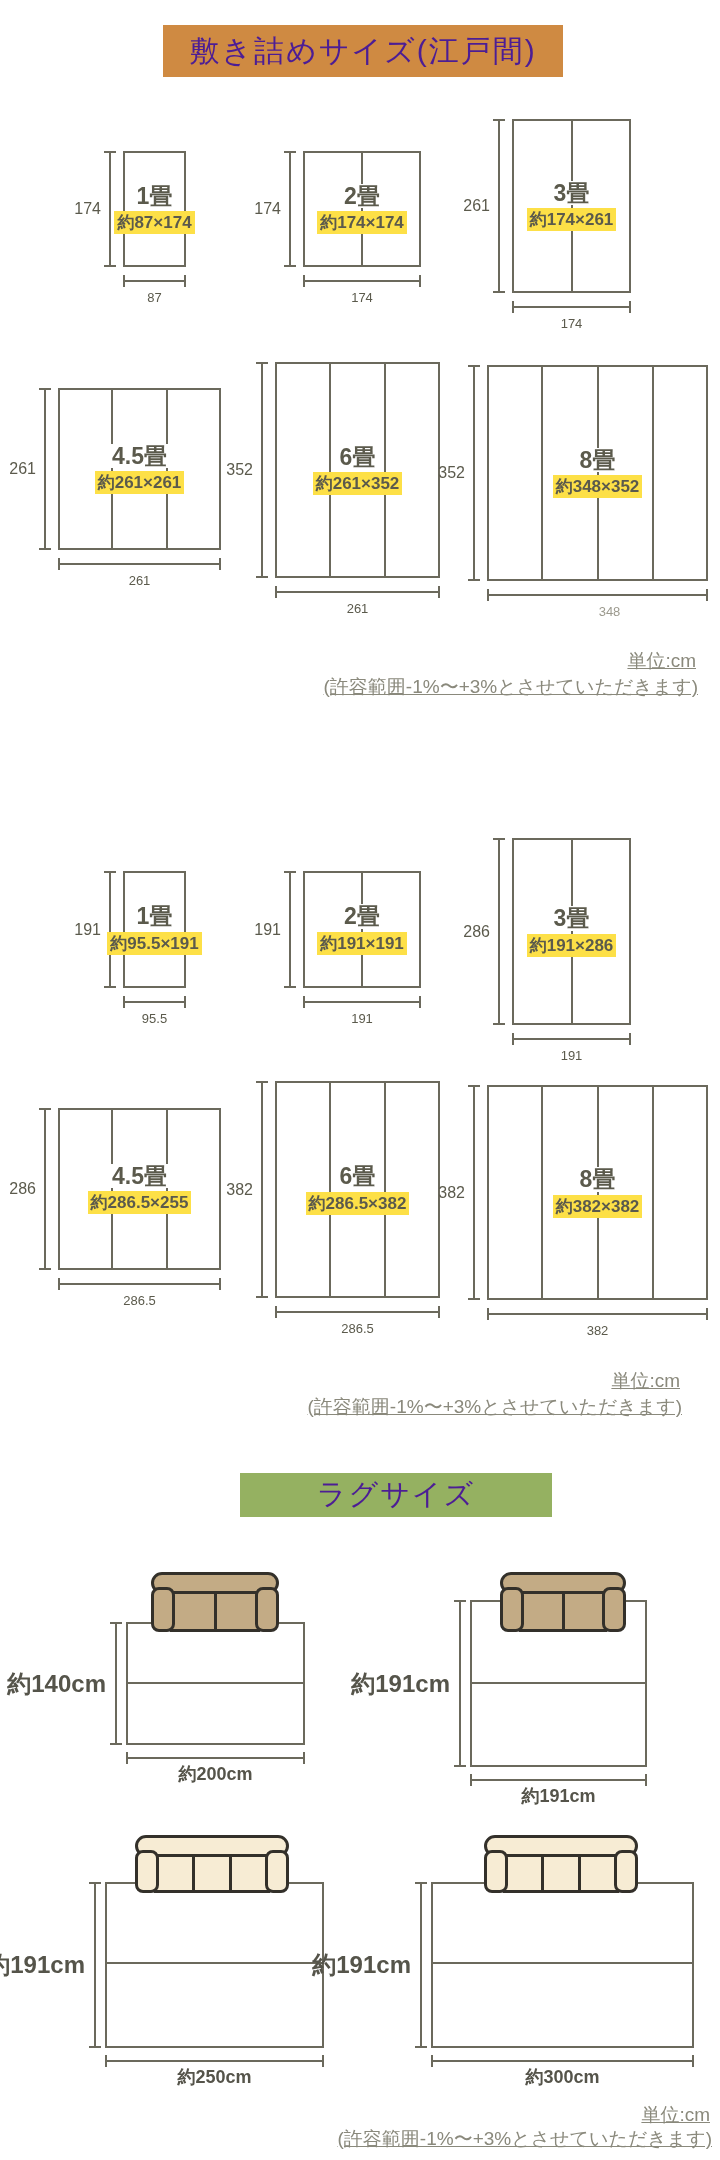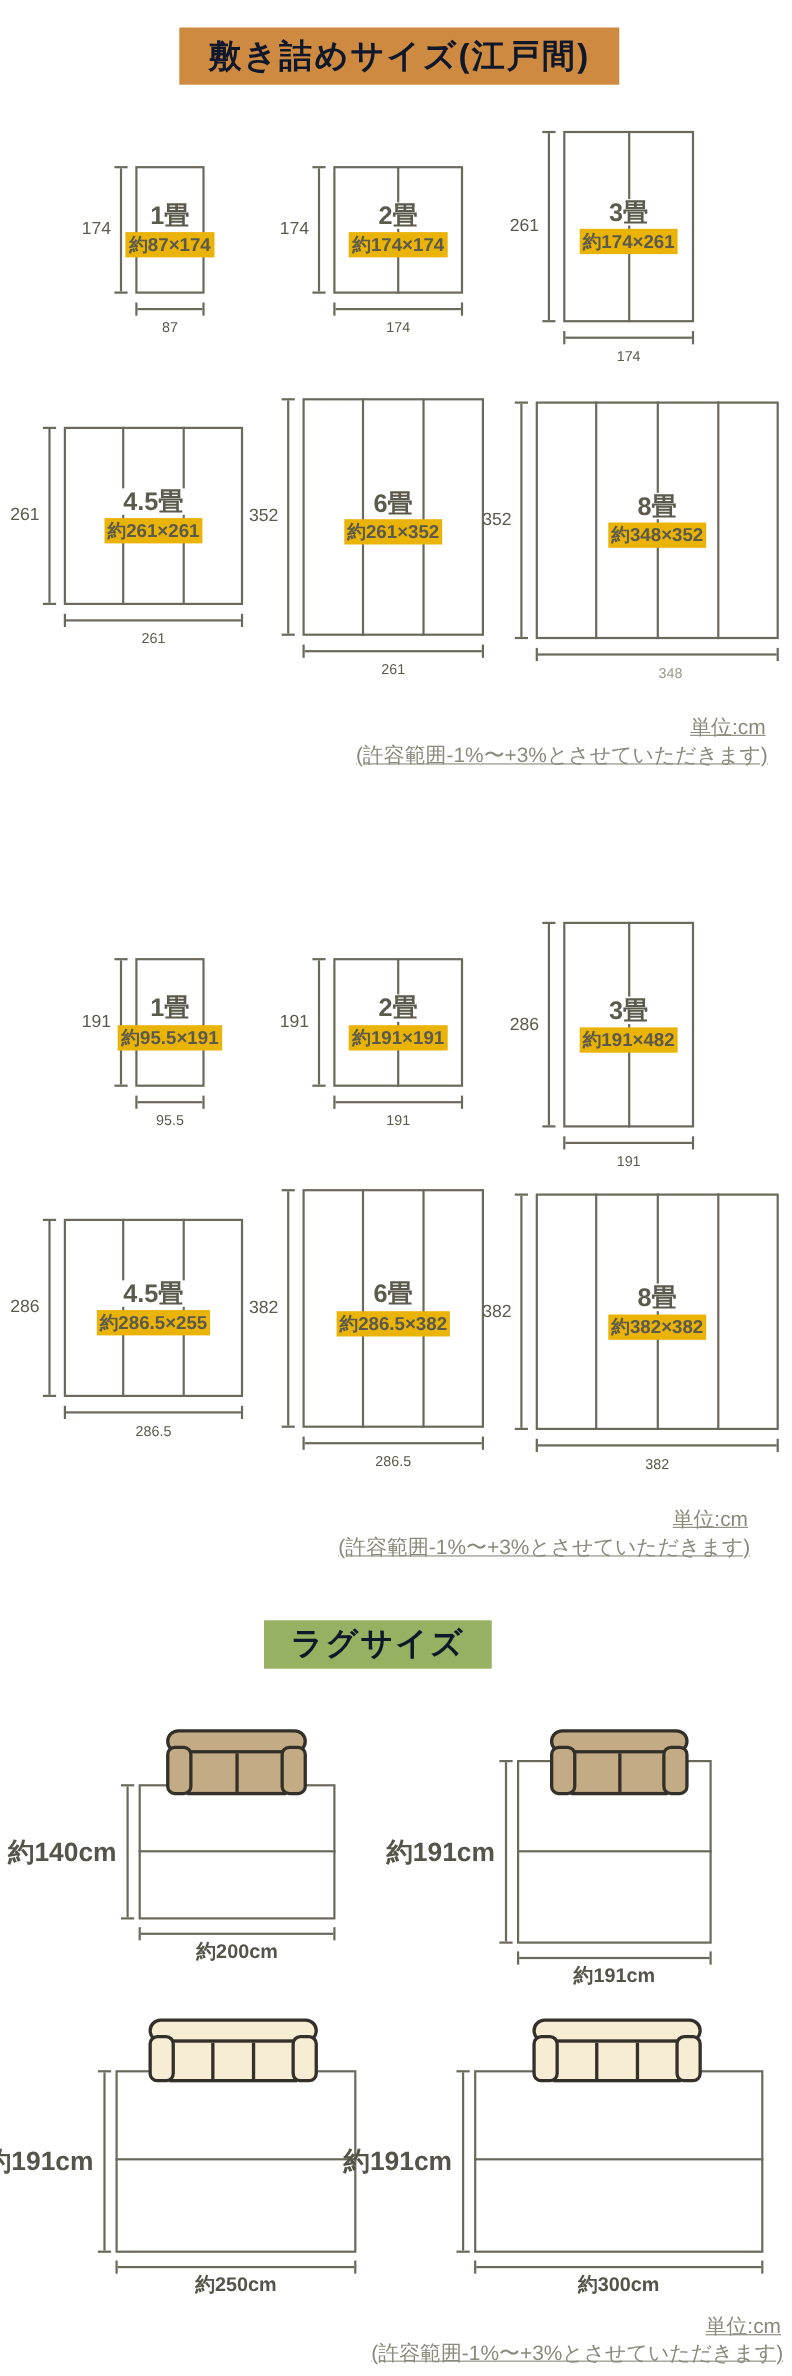--- a/index.html
+++ b/index.html
@@ -19,7 +19,7 @@
   }
   .band{
     position:absolute;display:flex;align-items:center;justify-content:center;
-    font-weight:700;color:#0f172a;letter-spacing:2px;white-space:nowrap;
+    font-weight:400;color:#4c1d95;letter-spacing:2px;white-space:nowrap;
   }
   
   .mat{position:absolute;}

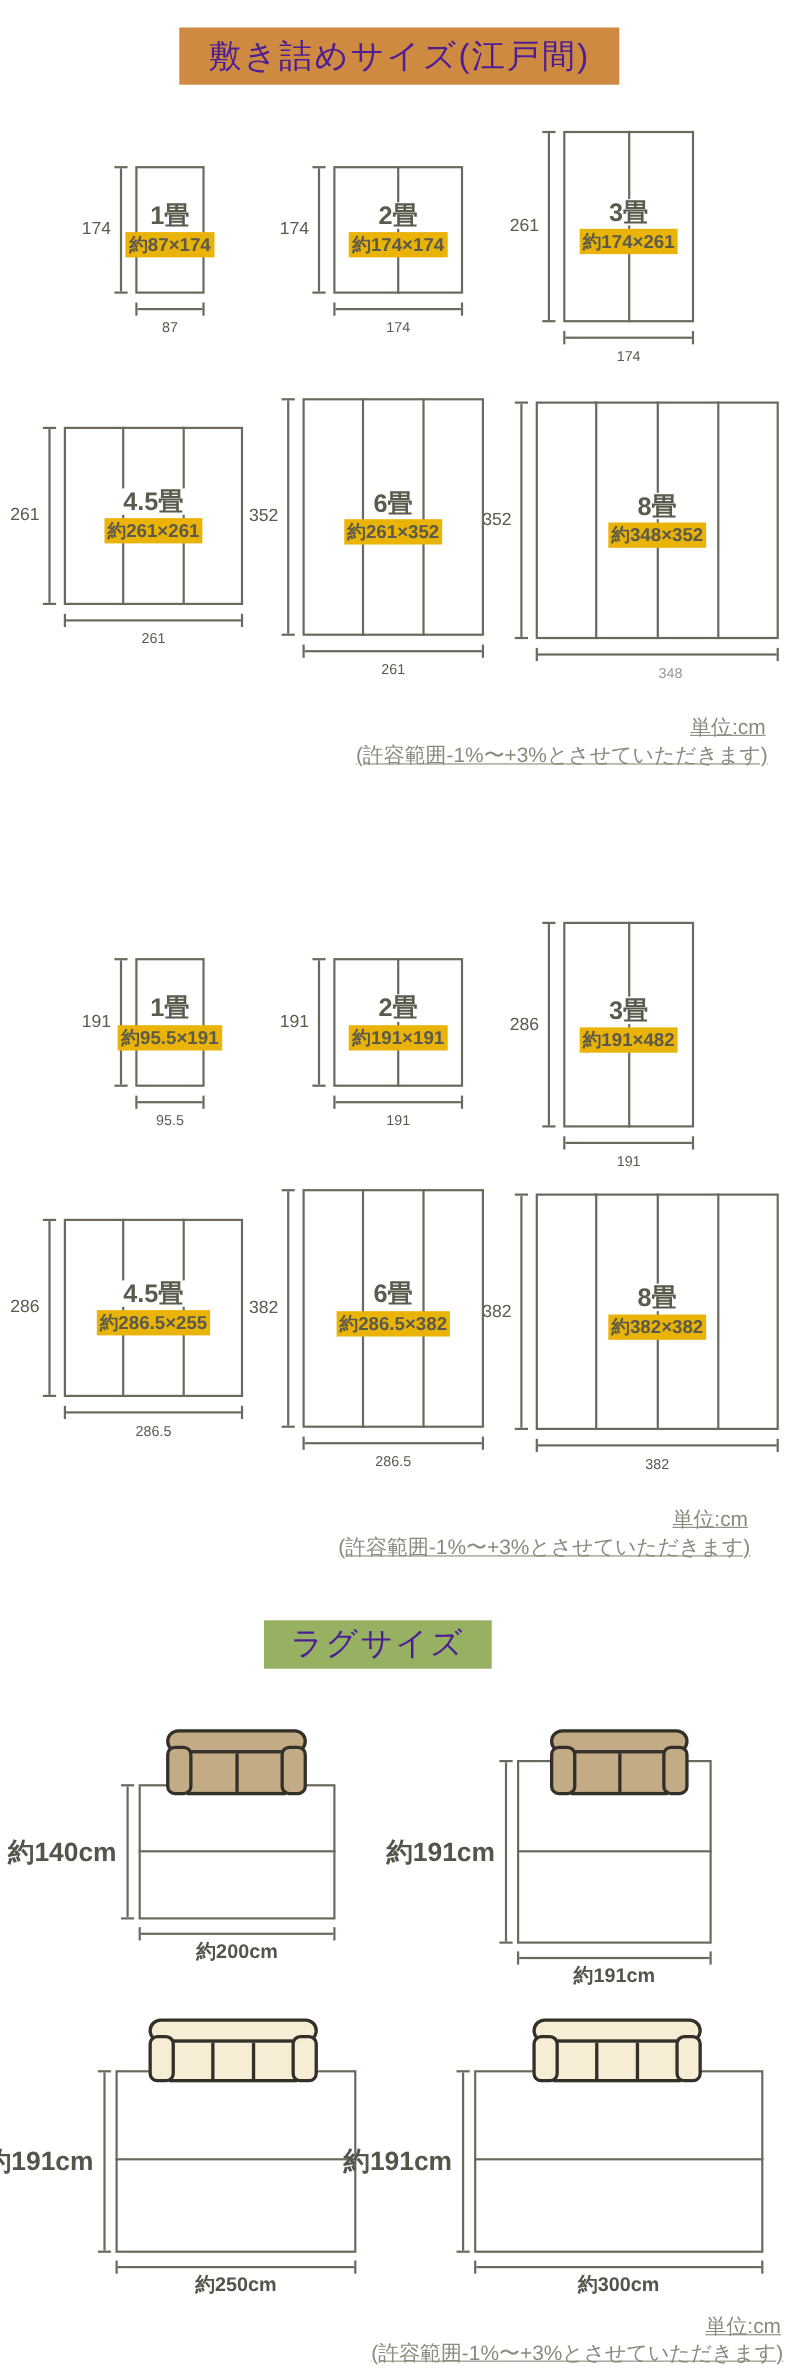--- a/index.html
+++ b/index.html
@@ -30,7 +30,7 @@
     justify-content:center;gap:3px;z-index:2;
   }
   .mat-name{font-size:23px;font-weight:700;color:var(--text);background:#fff;padding:0 5px;line-height:1.05;white-space:nowrap;}
-  .mat-size{font-size:17px;font-weight:600;color:var(--text);background:#eab308;padding:0 3px;white-space:nowrap;}
+  .mat-size{font-size:17px;font-weight:600;color:var(--text);background:#fde047;padding:0 3px;white-space:nowrap;}
   
   .vdim{
     position:absolute;left:-19px;top:0;height:100%;width:12px;box-sizing:border-box;

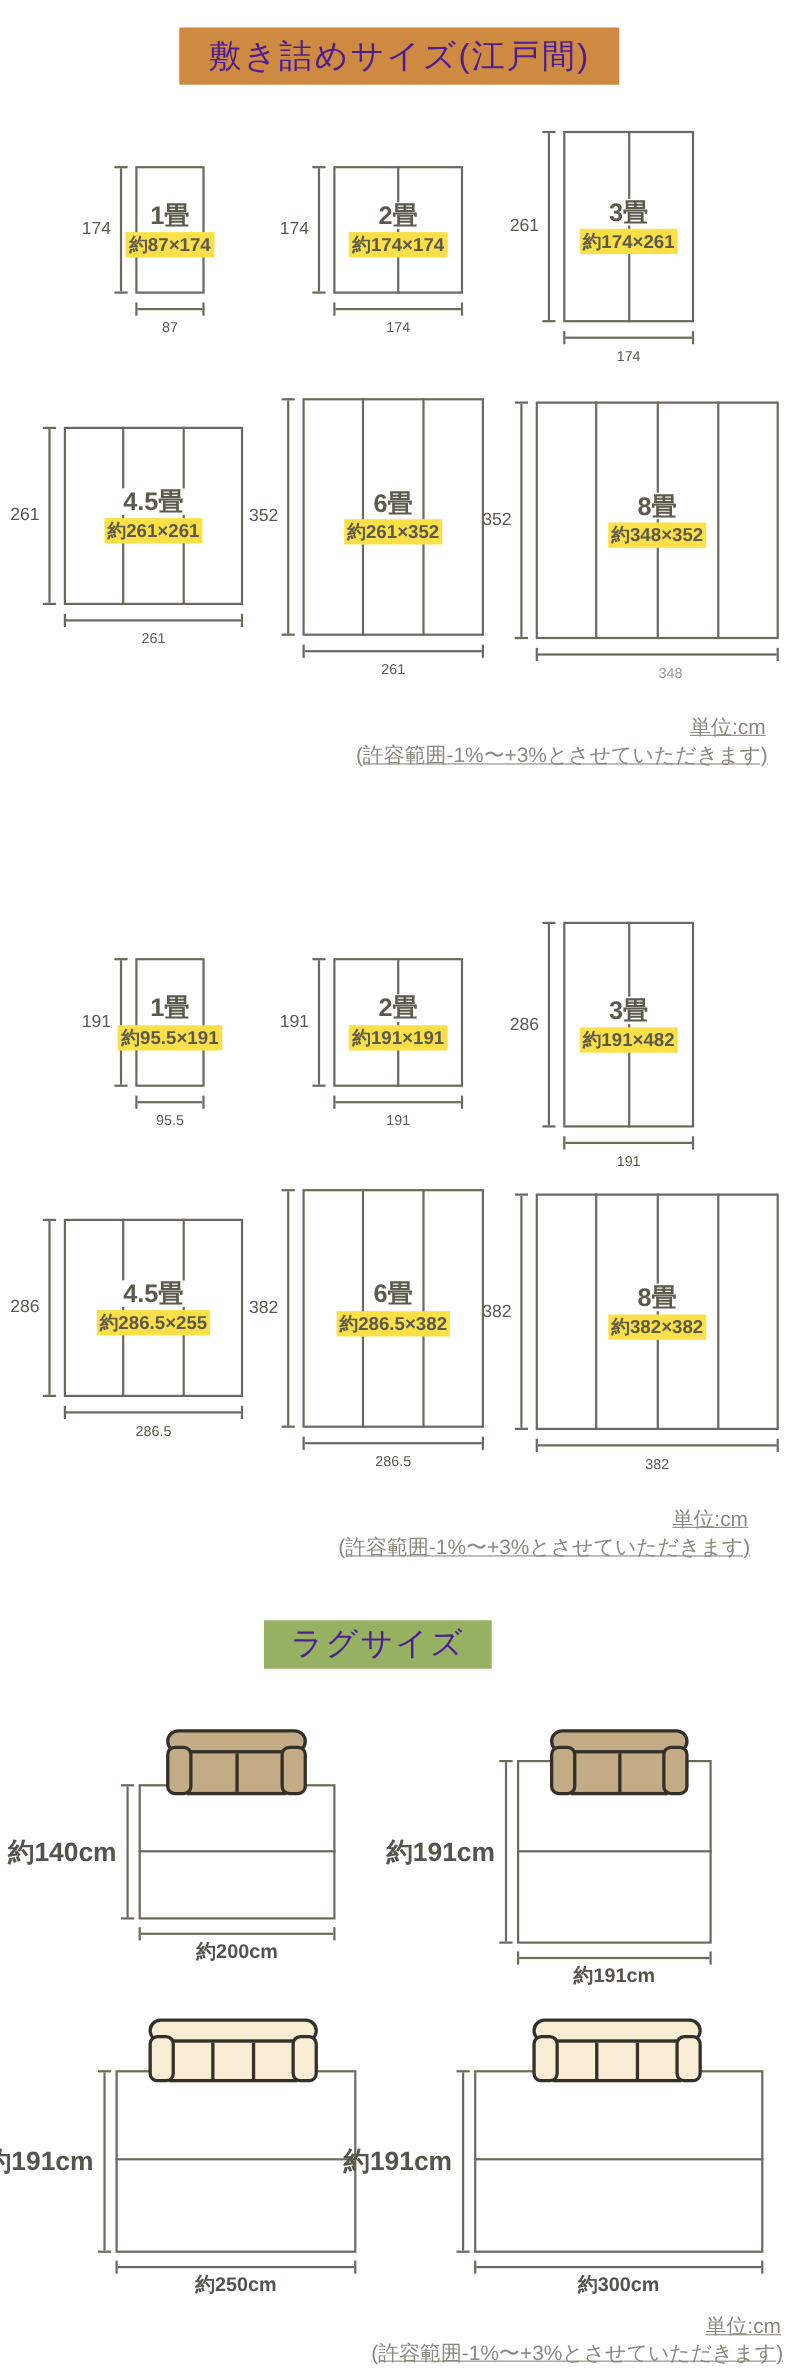--- a/index.html
+++ b/index.html
@@ -204,7 +204,7 @@
     <div class="mat-div" style="left:50%"></div>
     <div class="mat-center">
       <div class="mat-name">3畳</div>
-      <div class="mat-size">約191×482</div>
+      <div class="mat-size">約191×286</div>
     </div>
     <div class="vdim"></div>
     <div class="vlabel">286</div>

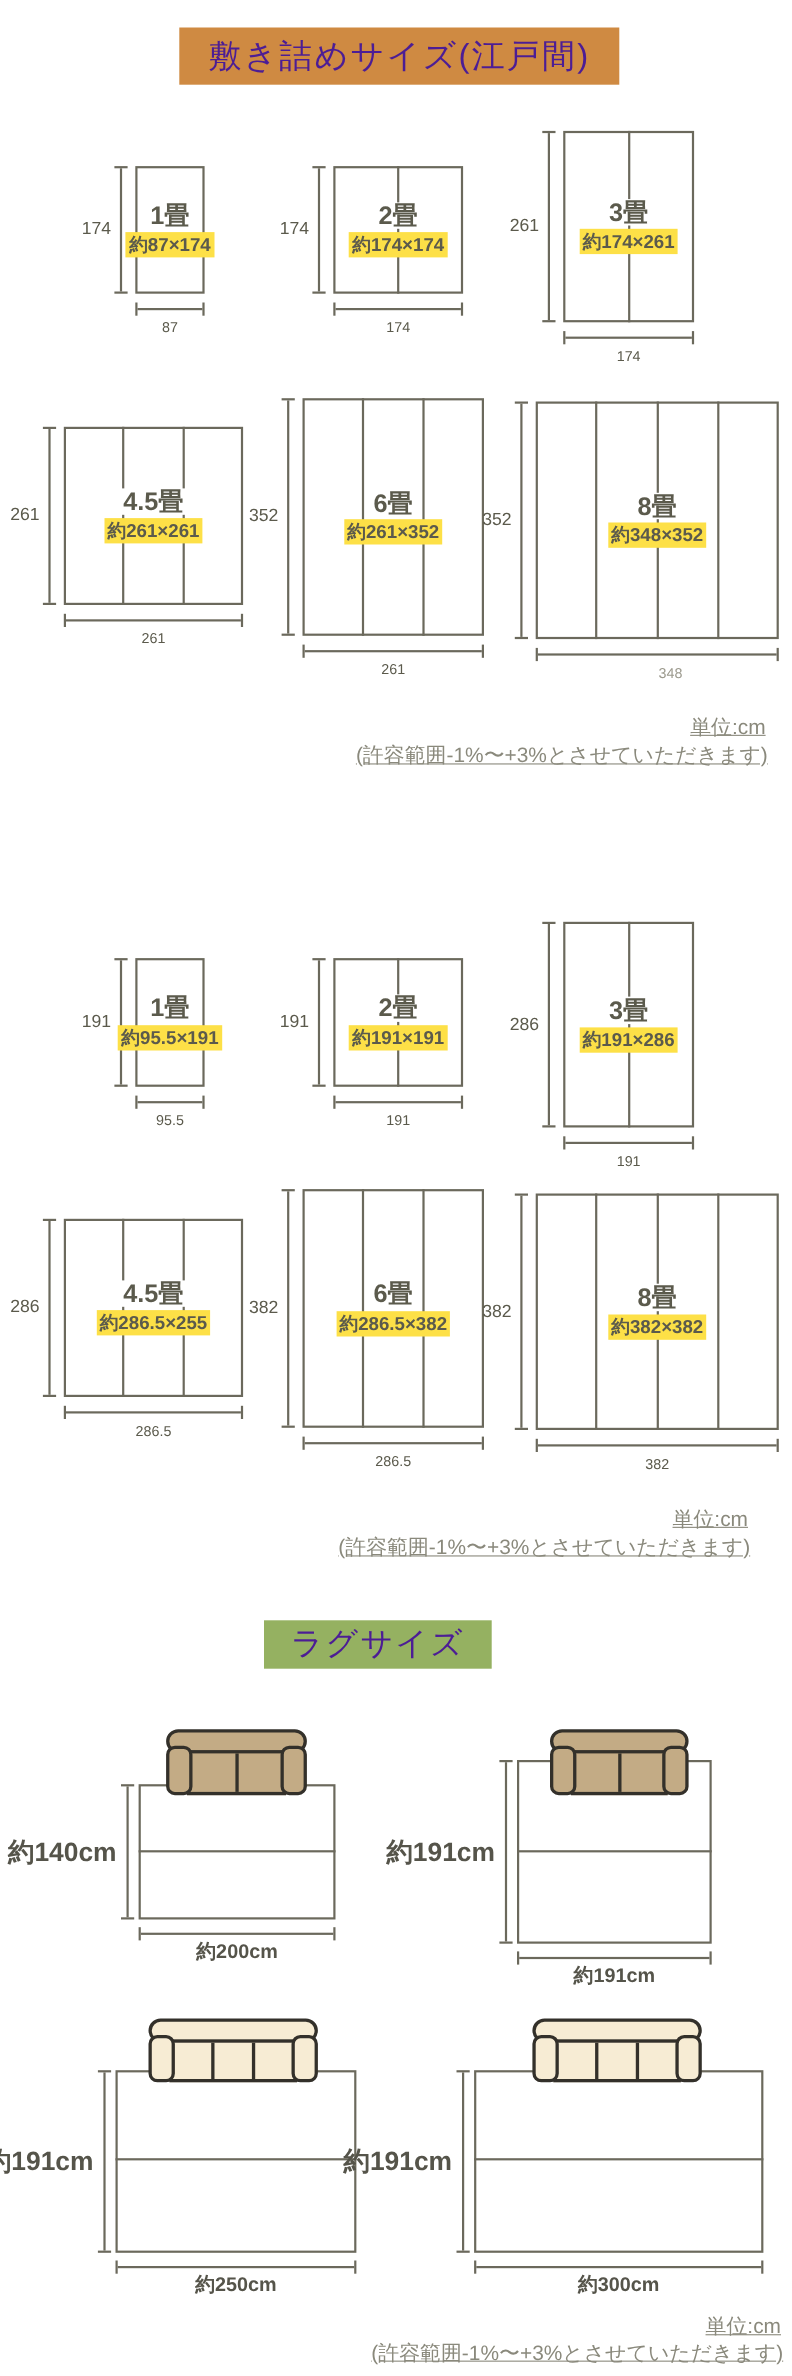--- a/index.html
+++ b/index.html
@@ -258,7 +258,7 @@
   <div class="foot-unit" style="top:1368px;right:40px;">単位:cm</div>
   <div class="foot-tol" style="top:1394px;right:38px;">(許容範囲-1%〜+3%とさせていただきます)</div>
 
-  <div class="band" style="left:240px;top:1473px;width:207px;height:44px;background:#95b161;font-size:29px;">ラグサイズ</div>
+  <div class="band" style="left:240px;top:1473px;width:312px;height:44px;background:#95b161;font-size:29px;">ラグサイズ</div>
 
   <div class="rug" style="left:126px;top:1622px;width:179px;height:123px;">
     <div class="rug-box"></div>

